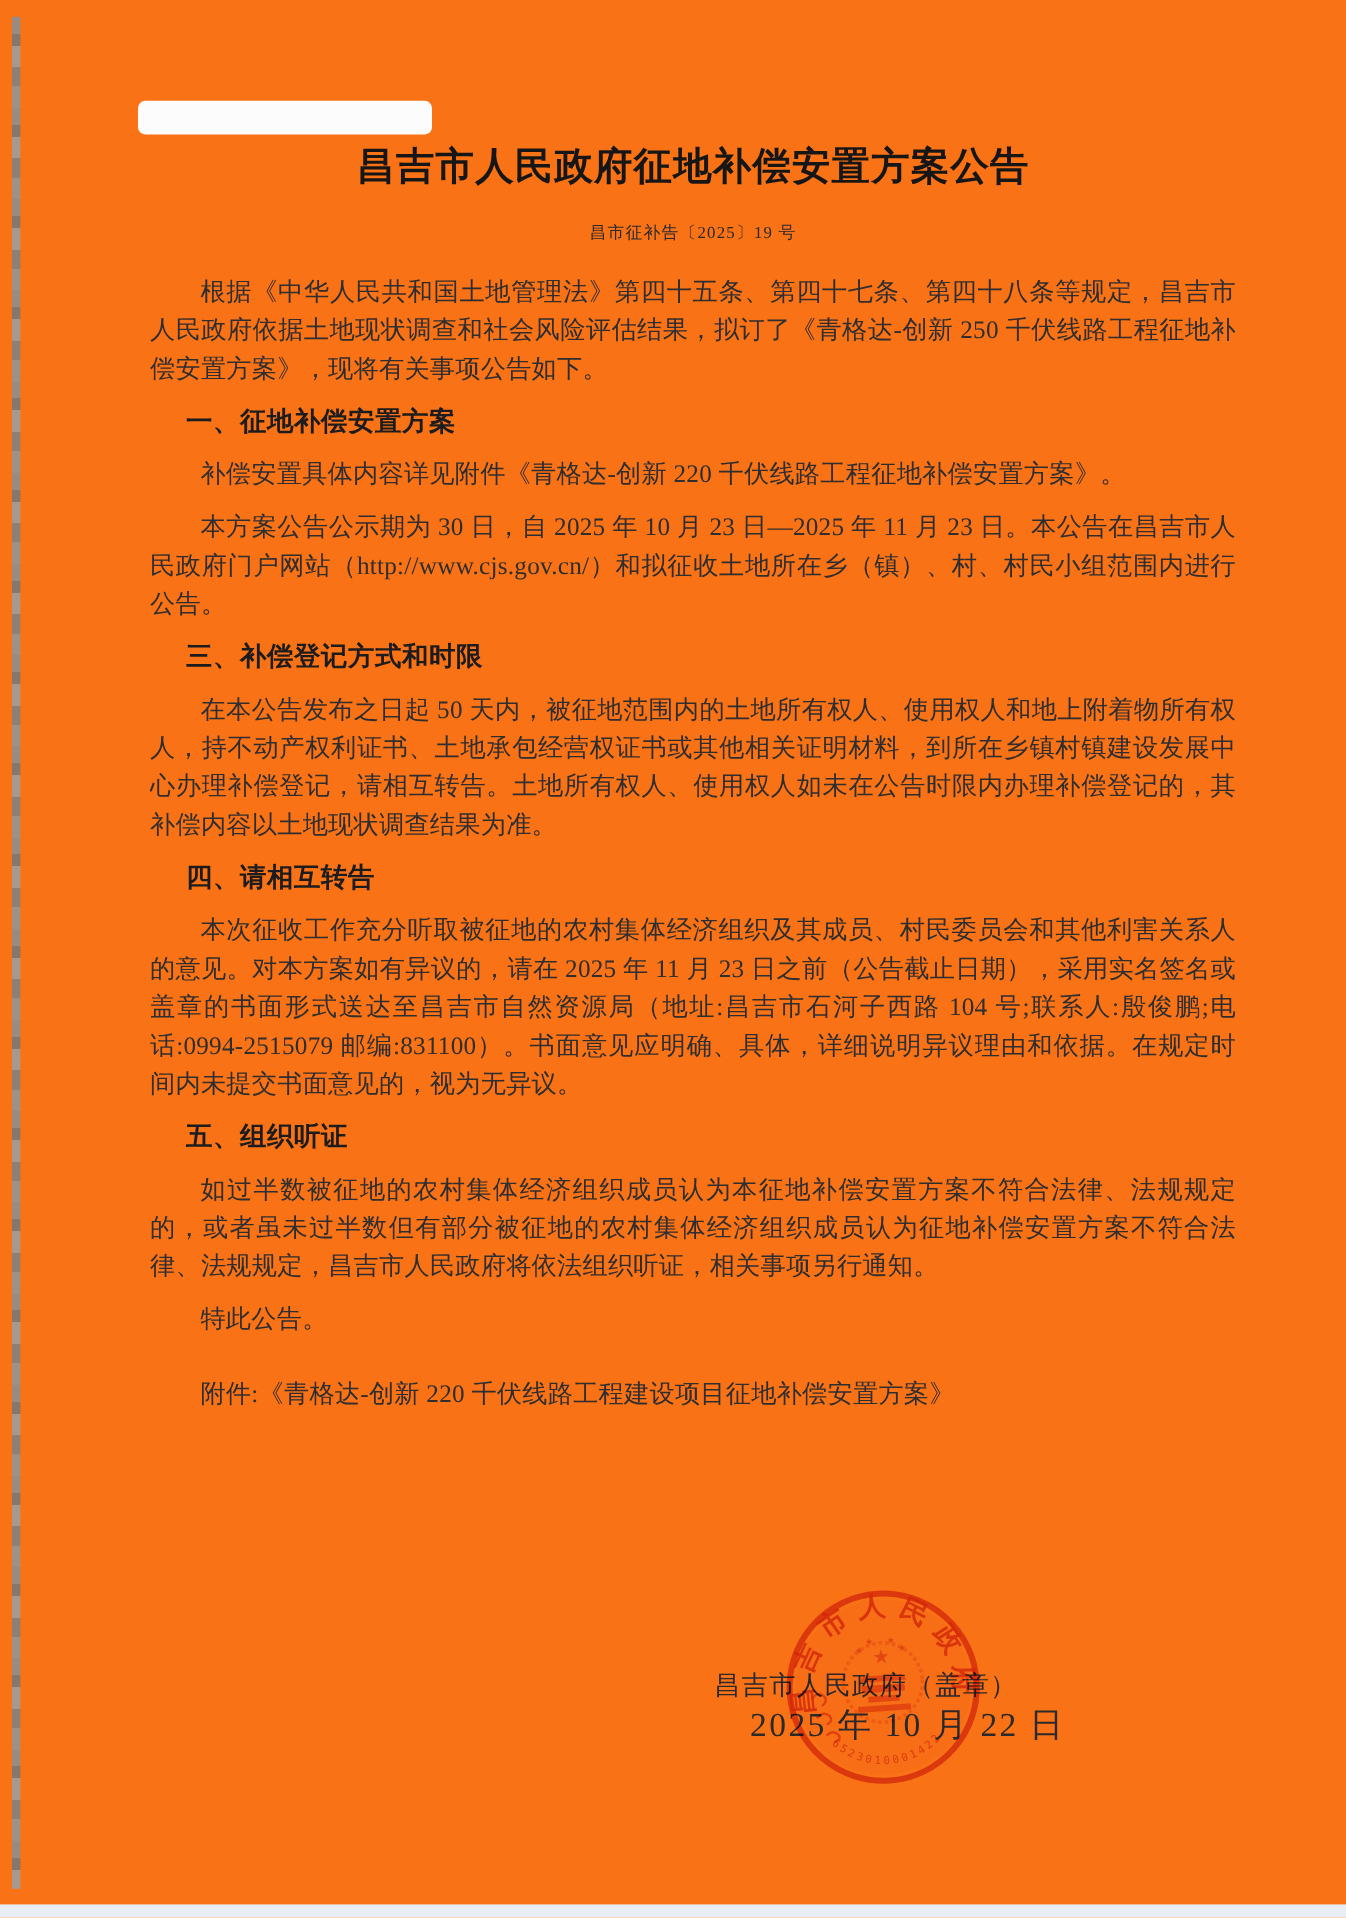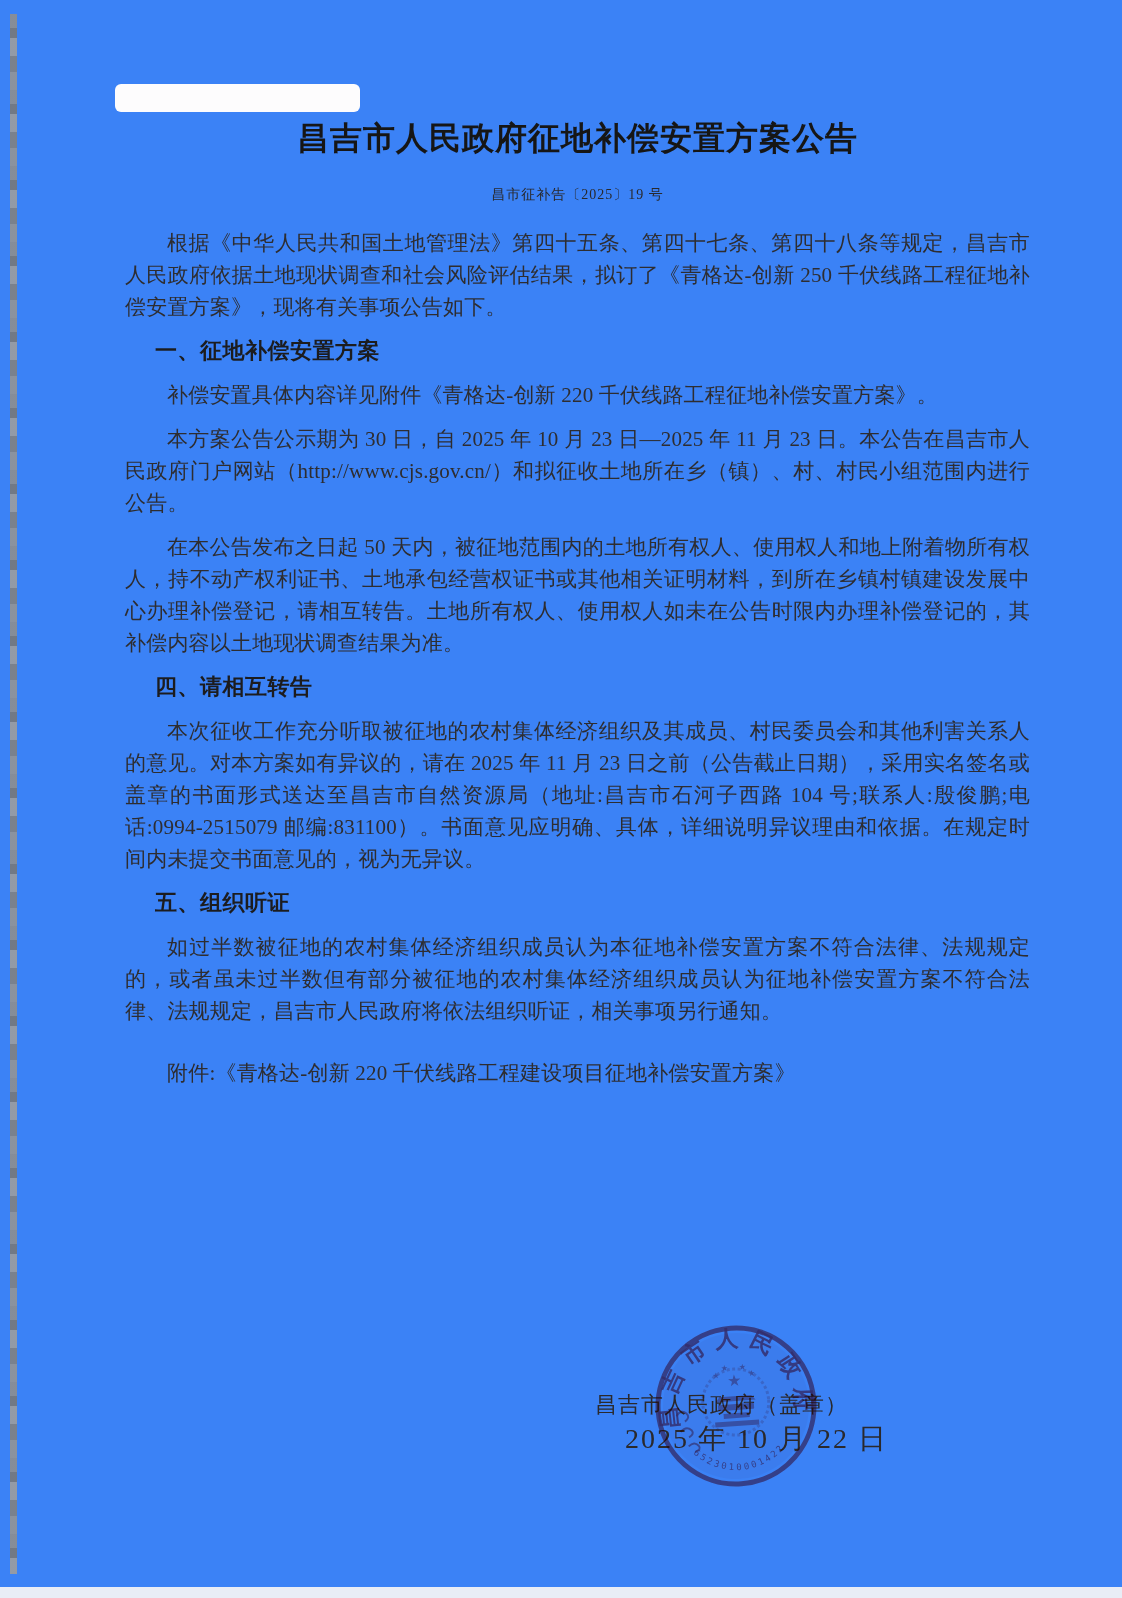--- a/index.html
+++ b/index.html
@@ -6,7 +6,7 @@
   .page{
     position:relative;
     width:1122px;height:1598px;
-    background:#3b82f6;
+    background:#f97316;
     overflow:hidden;
     font-family:"Liberation Serif","DejaVu Serif",serif;
     color:#2e2d30;

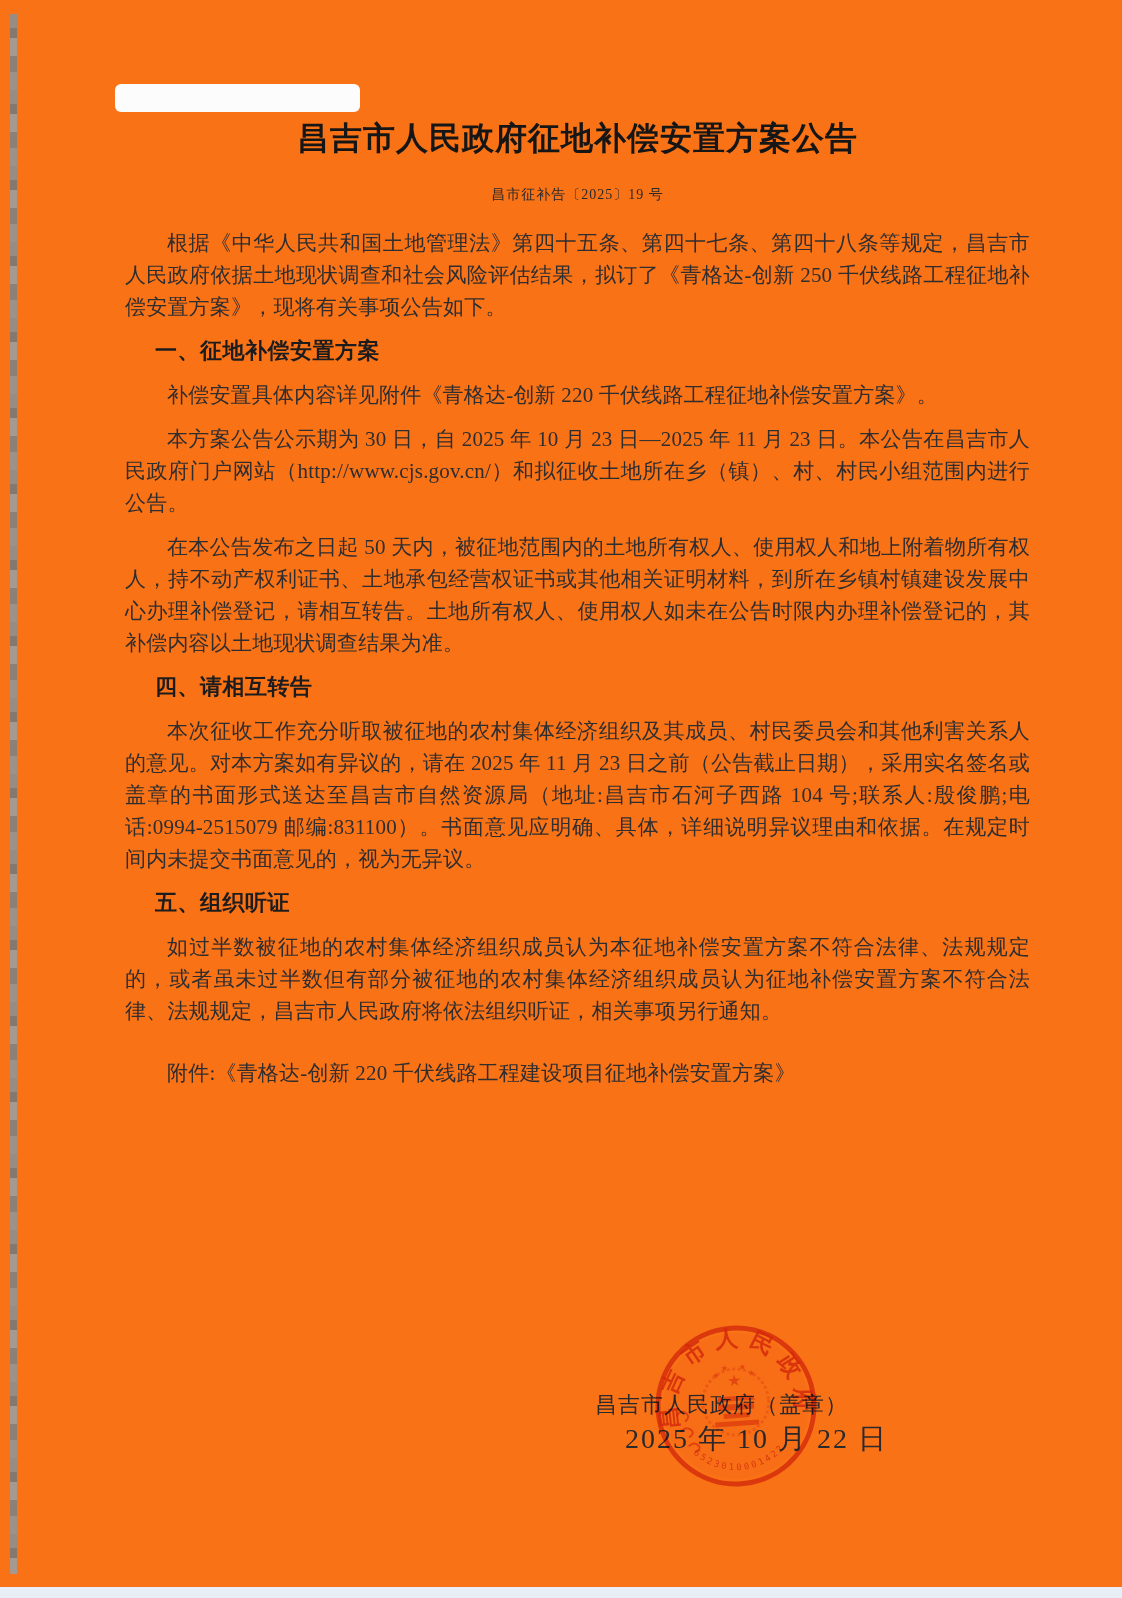--- a/index.html
+++ b/index.html
@@ -78,6 +78,7 @@
 
     <p class="body">本方案公告公示期为 30 日，自 2025 年 10 月 23 日—2025 年 11 月 23 日。本公告在昌吉市人民政府门户网站（http://www.cjs.gov.cn/）和拟征收土地所在乡（镇）、村、村民小组范围内进行公告。</p>
 
+    <h2 class="sec">三、补偿登记方式和时限</h2>
     <p class="body">在本公告发布之日起 50 天内，被征地范围内的土地所有权人、使用权人和地上附着物所有权人，持不动产权利证书、土地承包经营权证书或其他相关证明材料，到所在乡镇村镇建设发展中心办理补偿登记，请相互转告。土地所有权人、使用权人如未在公告时限内办理补偿登记的，其补偿内容以土地现状调查结果为准。</p>
 
     <h2 class="sec">四、请相互转告</h2>

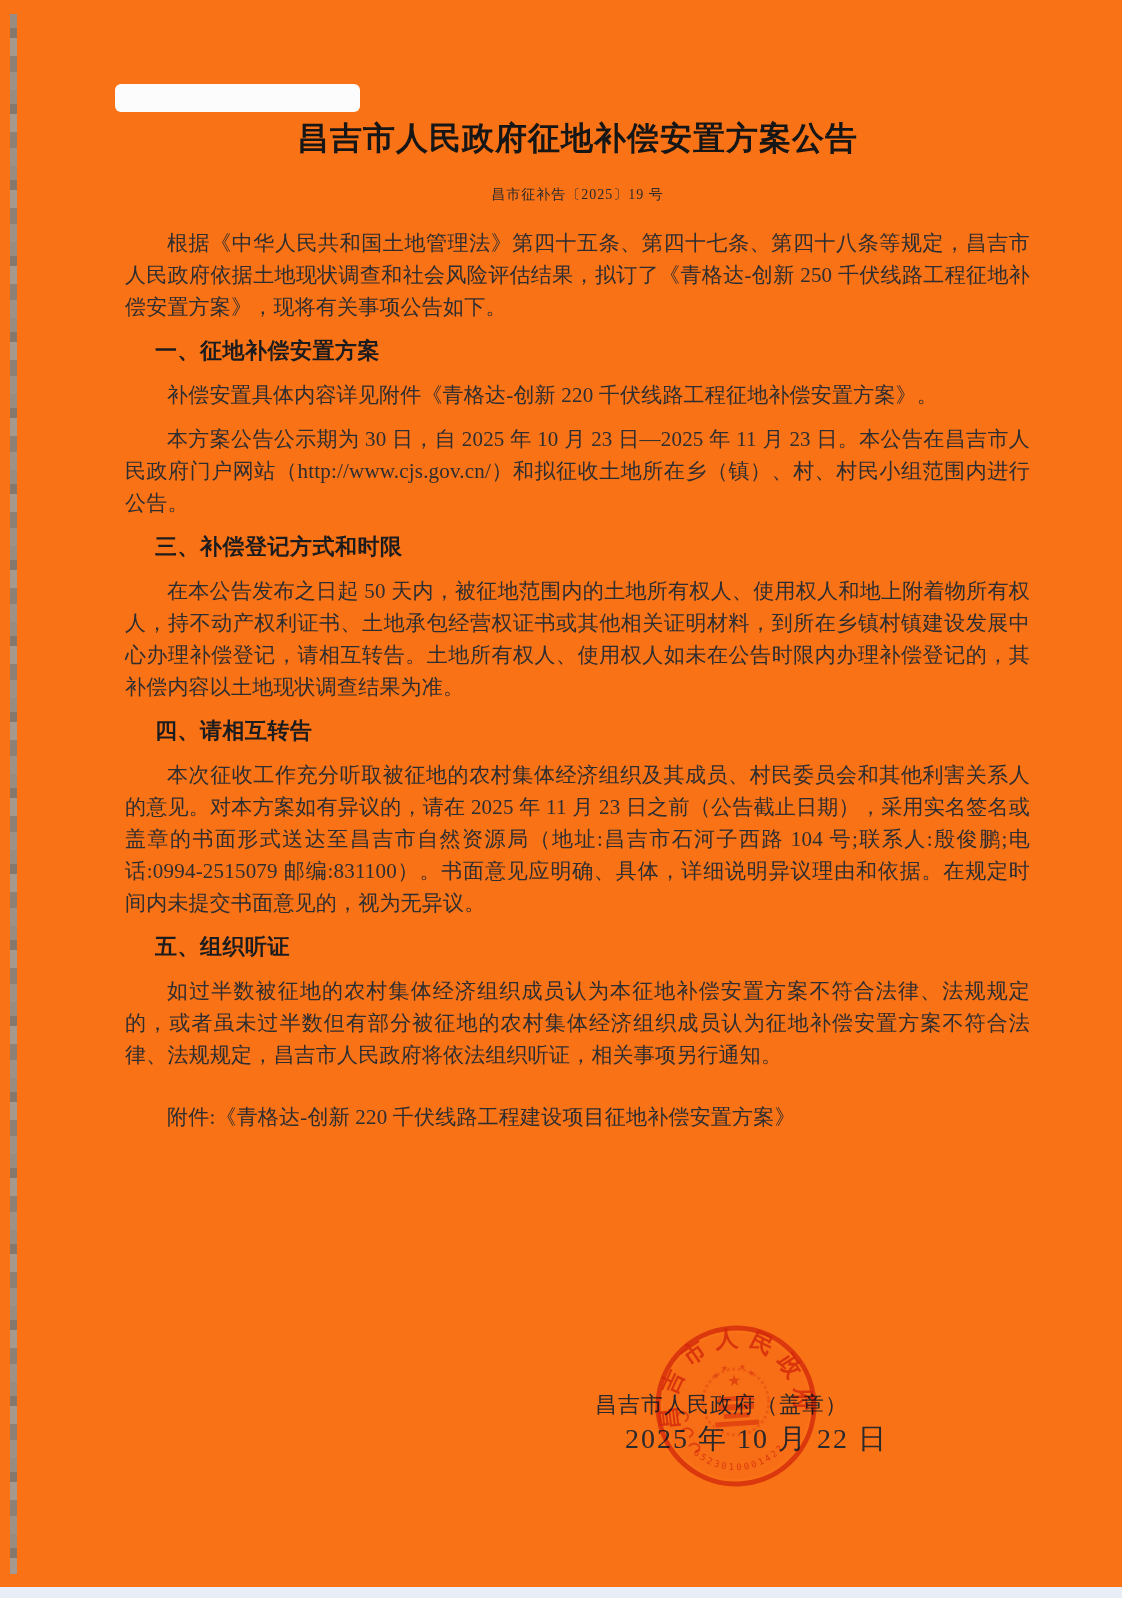--- a/index.html
+++ b/index.html
@@ -87,6 +87,7 @@
     <h2 class="sec">五、组织听证</h2>
     <p class="body">如过半数被征地的农村集体经济组织成员认为本征地补偿安置方案不符合法律、法规规定的，或者虽未过半数但有部分被征地的农村集体经济组织成员认为征地补偿安置方案不符合法律、法规规定，昌吉市人民政府将依法组织听证，相关事项另行通知。</p>
 
+    <p class="body">特此公告。</p>
 
     <p class="body attachment">附件:《青格达-创新 220 千伏线路工程建设项目征地补偿安置方案》</p>
   </div>

